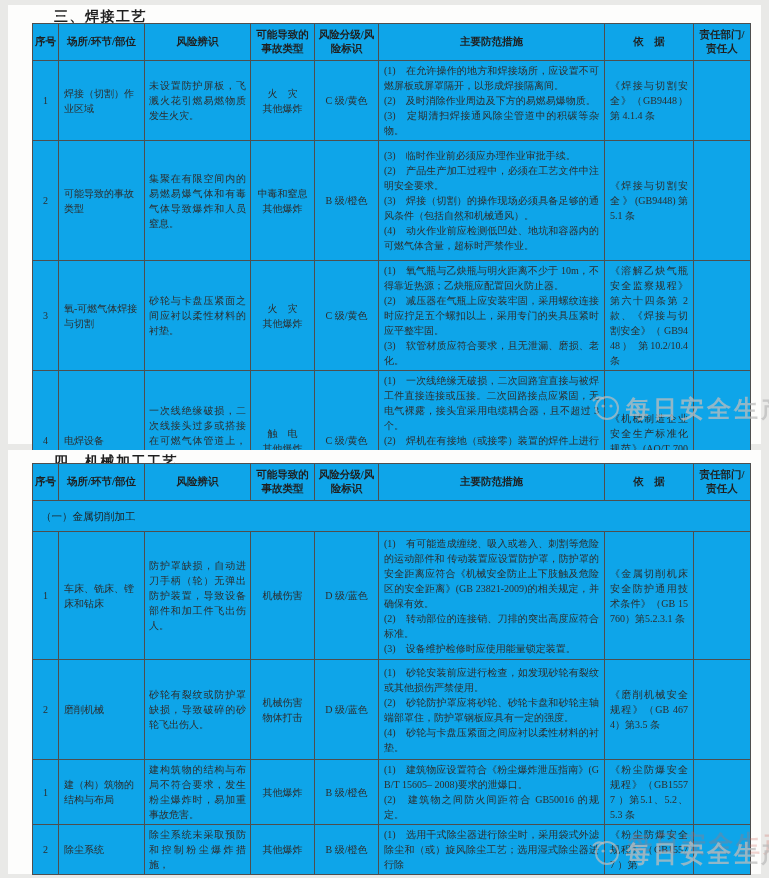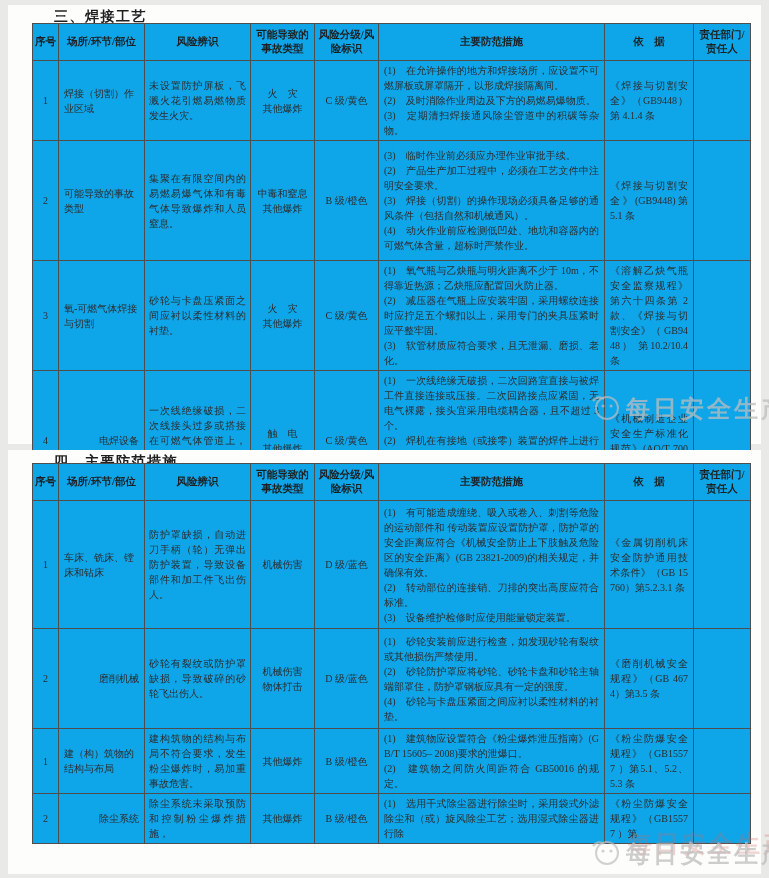--- a/index.html
+++ b/index.html
@@ -21,7 +21,7 @@
                padding:3px 1px; color:#1f1f1f; }
   td.c   { text-align:center; }
   td.place { text-align:left; padding:9px 5px; }
-  td.place.tc { text-align:right;margin-left:30px; }
+  td.place.tc { text-align:left;margin-left:30px; }
   td.riskc { text-align:justify; padding:1px 4px; }
   td.acc div { }
   td.meas { text-align:justify; padding:2px 5px; }

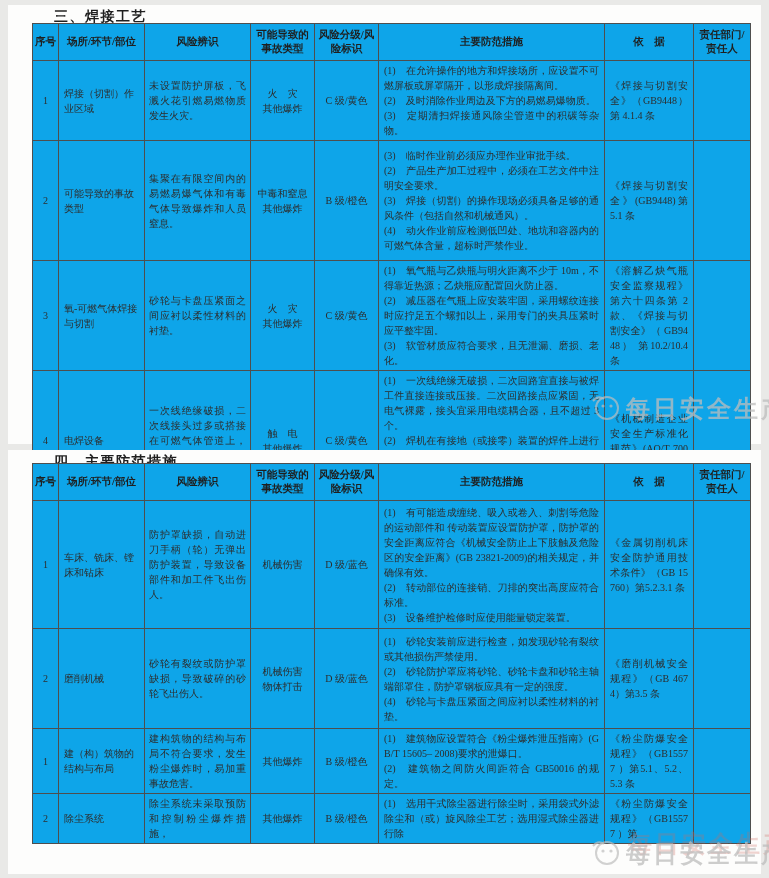--- a/index.html
+++ b/index.html
@@ -142,7 +142,7 @@
   </div>
 
   <div class="panel panel2">
-    <div class="sec-title" style="top:3px;left:46px">四、主要防范措施</div>
+    <div class="sec-title" style="top:3px;left:46px">四、机械加工工艺</div>
 
     <table class="risk" style="top:13px">
       <colgroup>

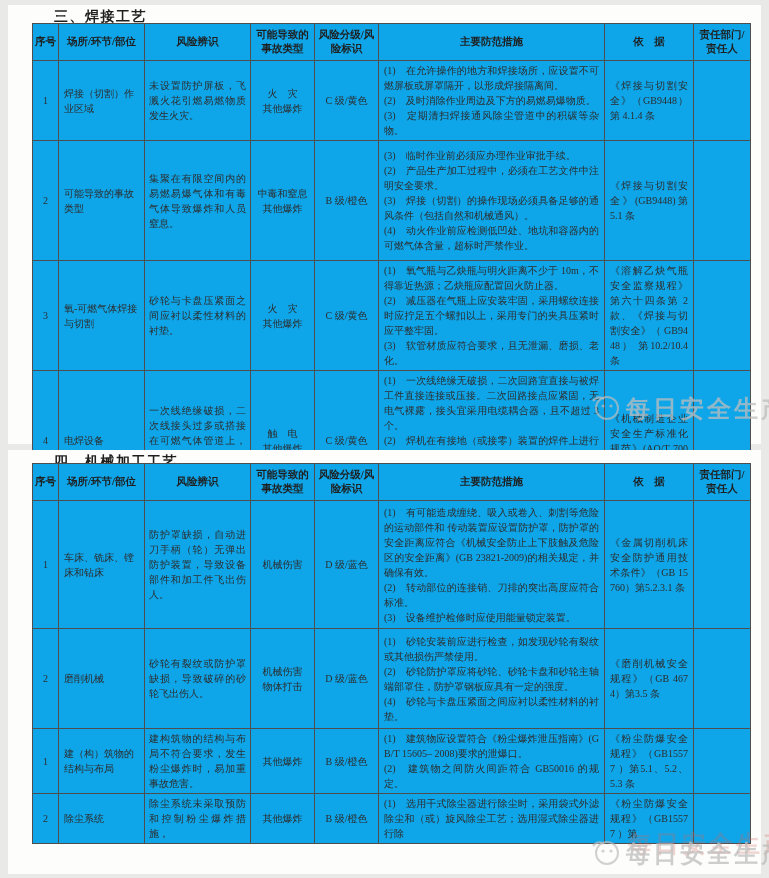--- a/index.html
+++ b/index.html
@@ -166,6 +166,9 @@
         <th>依　据</th>
         <th>责任部门/责任人</th>
       </tr>
+      <tr class="r31">
+        <td colspan="8" class="sub">（一）金属切削加工</td>
+      </tr>
       <tr class="r128">
         <td class="c">1</td>
         <td class="place">车床、铣床、镗床和钻床</td>

